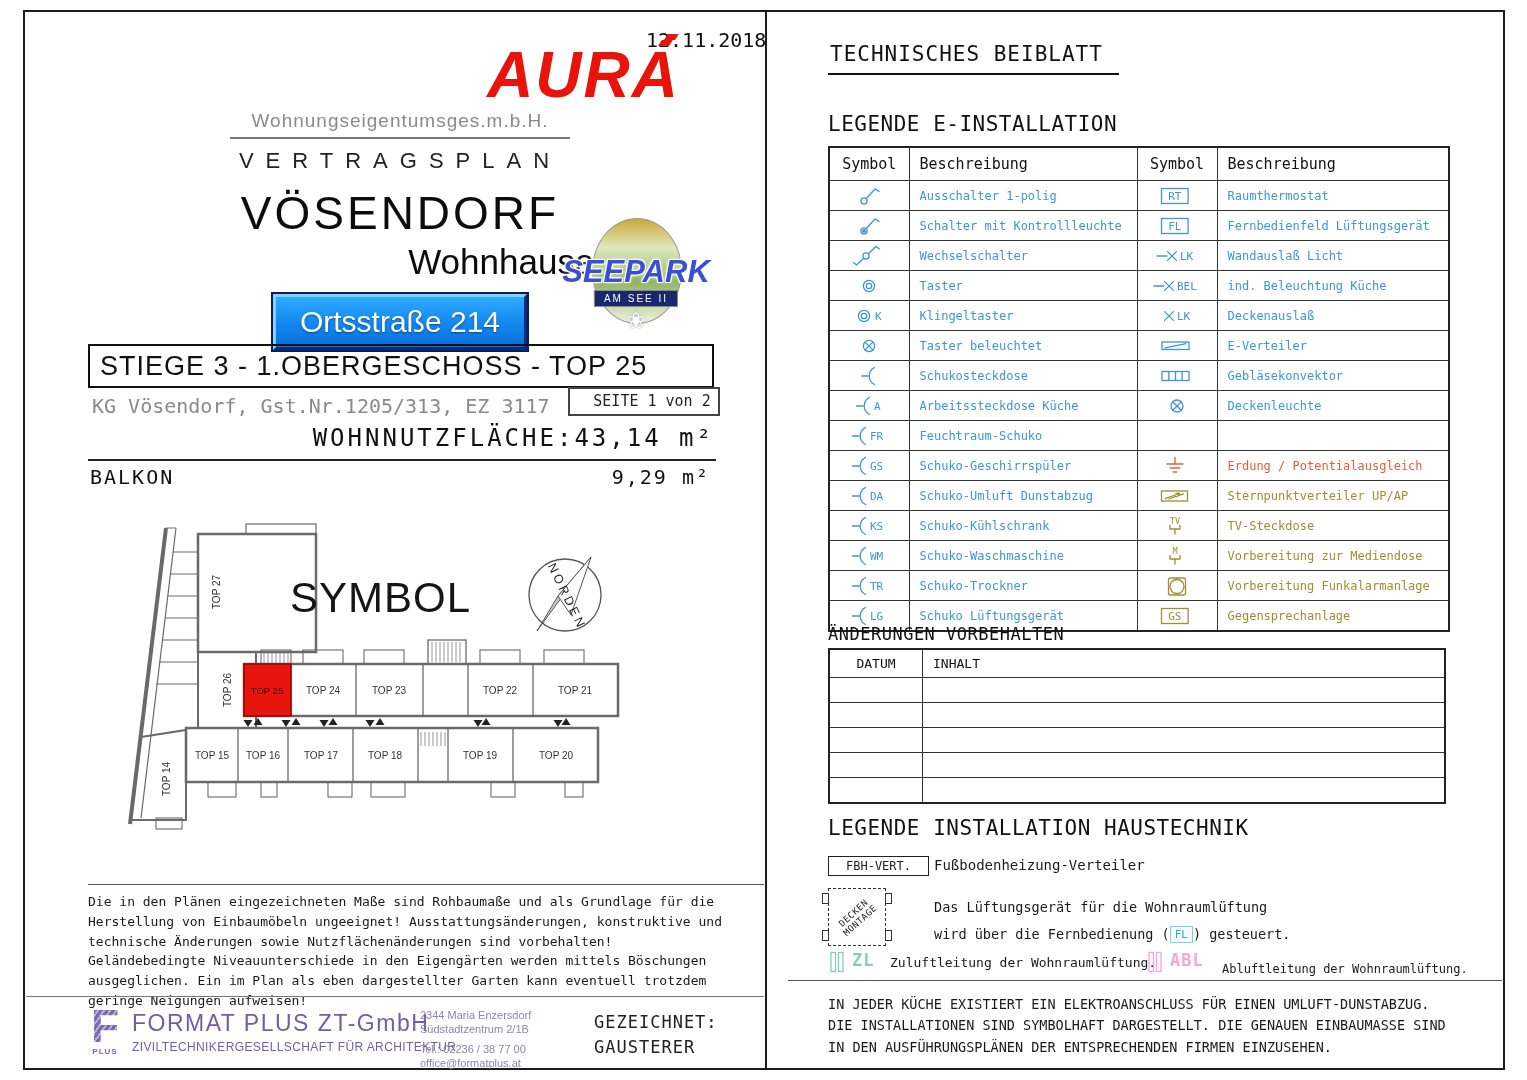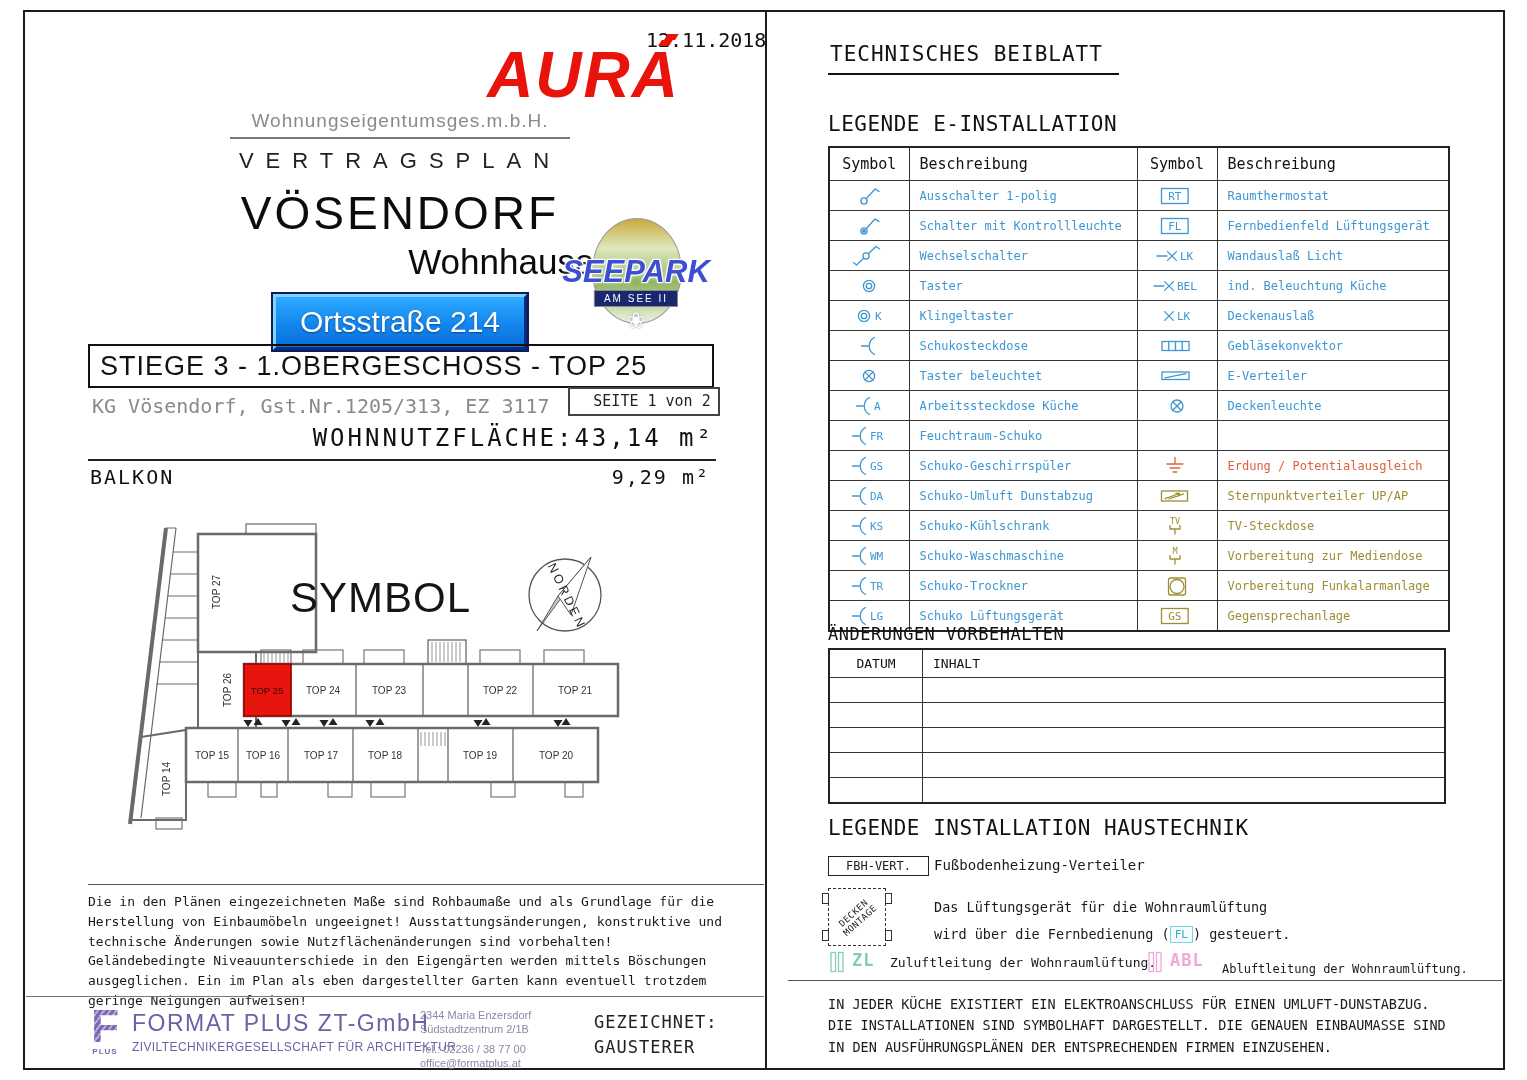--- a/index.html
+++ b/index.html
@@ -342,6 +342,22 @@
             <td class="desc" style="color:#3e96d2">Deckenauslaß</td>
           </tr>
           <tr>
+            <td class="sym"><svg class="symsvg" width="24" height="24" viewBox="0 0 24 24">
+                <g fill="none" stroke="#3e96d2" stroke-width="1.3" stroke-linecap="round">
+                  <circle cx="12" cy="12" r="5.6"></circle>
+                  <path d="M8.1,8.1 L15.9,15.9 M15.9,8.1 L8.1,15.9"></path>
+                </g>
+              </svg></td>
+            <td class="desc" style="color:#3e96d2">Taster beleuchtet</td>
+            <td class="sym"><svg class="symsvg" width="35" height="24" viewBox="0 0 35 24">
+                <g fill="none" stroke="#3e96d2" stroke-width="1.3" stroke-linecap="round">
+                  <rect x="2" y="8" width="27" height="7.5"></rect>
+                  <path d="M5,13.8 L26,9.6"></path>
+                </g>
+              </svg></td>
+            <td class="desc" style="color:#3e96d2">E-Verteiler</td>
+          </tr>
+          <tr>
             <td class="sym"><svg class="symsvg" width="21" height="24" viewBox="0 0 21 24">
                 <g fill="none" stroke="#3e96d2" stroke-width="1.3" stroke-linecap="round">
                   <path d="M2.5,12 L9,12 M15.5,3.5 C8.5,7 8.5,17 15.5,20.5"></path>
@@ -355,22 +371,6 @@
                 </g>
               </svg></td>
             <td class="desc" style="color:#3e96d2">Gebläsekonvektor</td>
-          </tr>
-          <tr>
-            <td class="sym"><svg class="symsvg" width="24" height="24" viewBox="0 0 24 24">
-                <g fill="none" stroke="#3e96d2" stroke-width="1.3" stroke-linecap="round">
-                  <circle cx="12" cy="12" r="5.6"></circle>
-                  <path d="M8.1,8.1 L15.9,15.9 M15.9,8.1 L8.1,15.9"></path>
-                </g>
-              </svg></td>
-            <td class="desc" style="color:#3e96d2">Taster beleuchtet</td>
-            <td class="sym"><svg class="symsvg" width="35" height="24" viewBox="0 0 35 24">
-                <g fill="none" stroke="#3e96d2" stroke-width="1.3" stroke-linecap="round">
-                  <rect x="2" y="8" width="27" height="7.5"></rect>
-                  <path d="M5,13.8 L26,9.6"></path>
-                </g>
-              </svg></td>
-            <td class="desc" style="color:#3e96d2">E-Verteiler</td>
           </tr>
           <tr>
             <td class="sym"><svg class="symsvg" width="31" height="24" viewBox="0 0 31 24">

